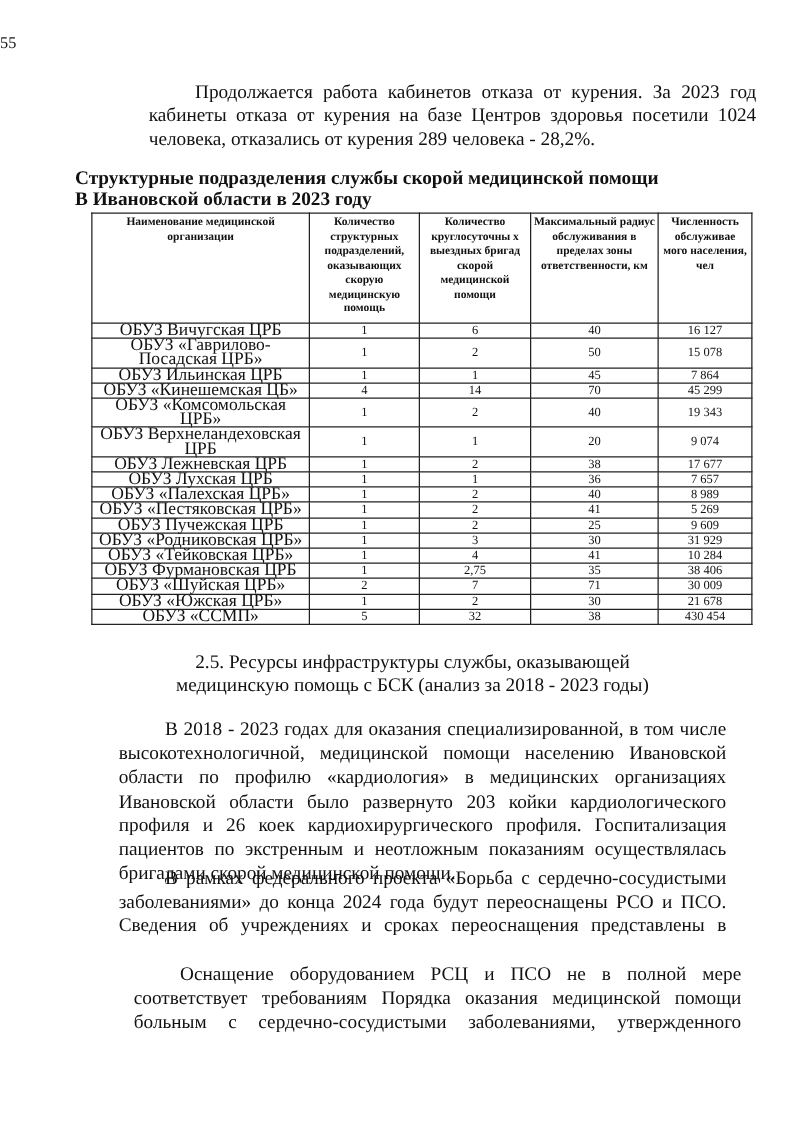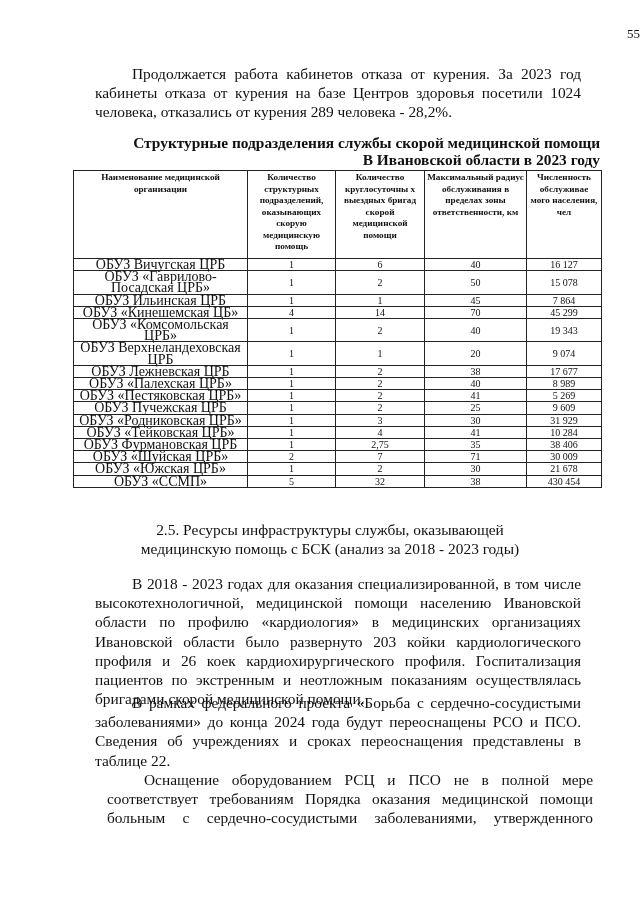--- a/index.html
+++ b/index.html
@@ -8,7 +8,7 @@
     font-family: "Liberation Serif", serif; color: #111;
   }
   .page-num {
-    position: absolute; top: 26px; left: 0; width: 640px; text-align: right;
+    position: absolute; top: 26px; left: 0; width: 640px; text-align: left;
     font-size: 13px;
   }
   .para {

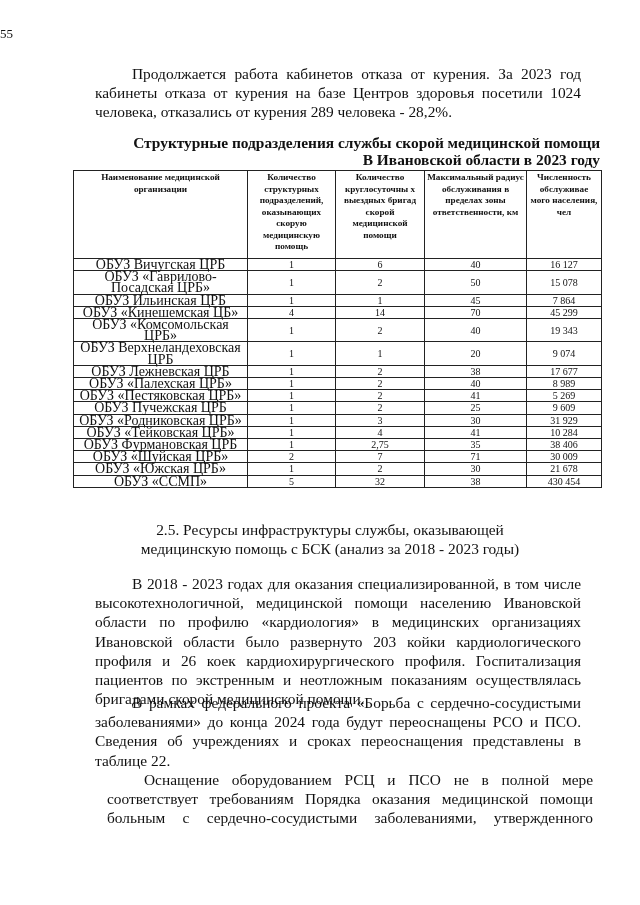--- a/index.html
+++ b/index.html
@@ -18,7 +18,7 @@
   .para .line { display: block; text-align: justify; text-align-last: justify; white-space: nowrap; }
   .para .line.last { text-align-last: left; }
   .para .line.indent { padding-left: 37px; }
-  .para1 { top: 64px; }
+  .para1 { top: 64px; margin-left: 24px; }
   .table-title {
     position: absolute; top: 134px; left: 60px; width: 540px; text-align: right;
     font-weight: bold; font-size: 15.4px; line-height: 17px;

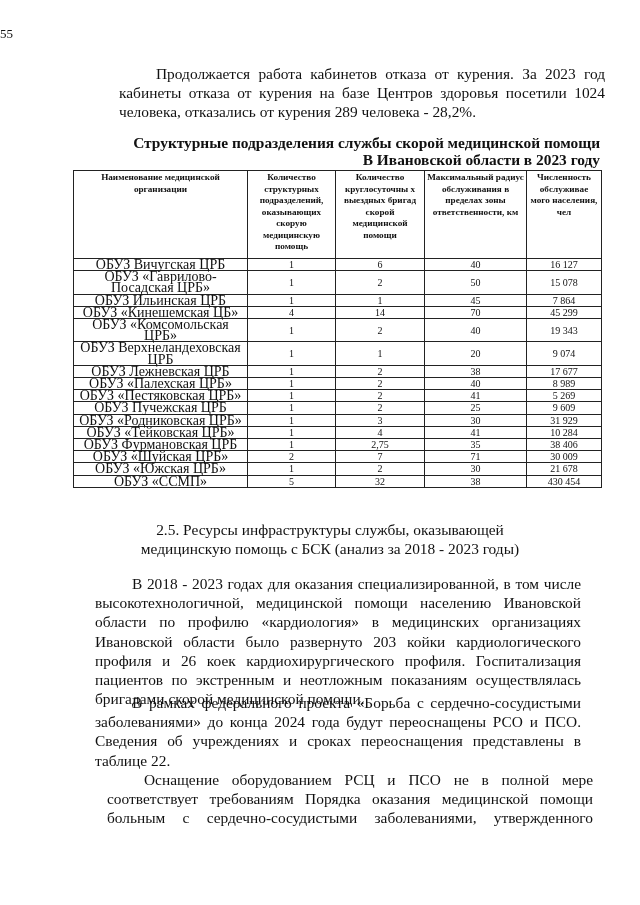--- a/index.html
+++ b/index.html
@@ -20,7 +20,7 @@
   .para .line.indent { padding-left: 37px; }
   .para1 { top: 64px; margin-left: 24px; }
   .table-title {
-    position: absolute; top: 134px; left: 60px; width: 540px; text-align: right;
+    position: absolute; top: 134px; left: 60px; width: 540px; text-align: left;
     font-weight: bold; font-size: 15.4px; line-height: 17px;
   }
   table.struct {

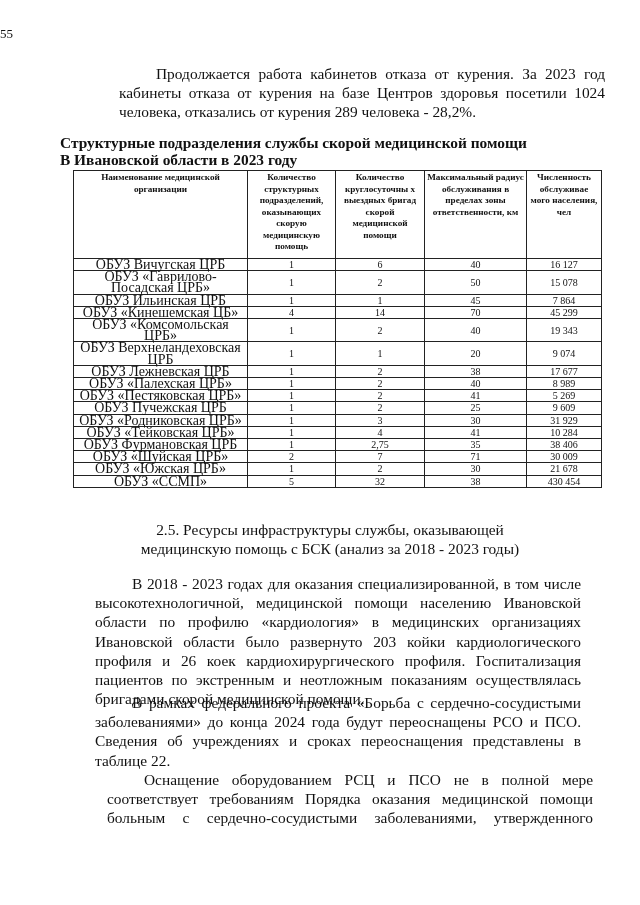--- a/index.html
+++ b/index.html
@@ -128,6 +128,13 @@
         <td>17 677</td>
       </tr>
       <tr>
+        <td class="name">ОБУЗ Лухская ЦРБ</td>
+        <td>1</td>
+        <td>1</td>
+        <td>36</td>
+        <td>7 657</td>
+      </tr>
+      <tr>
         <td class="name">ОБУЗ «Палехская ЦРБ»</td>
         <td>1</td>
         <td>2</td>

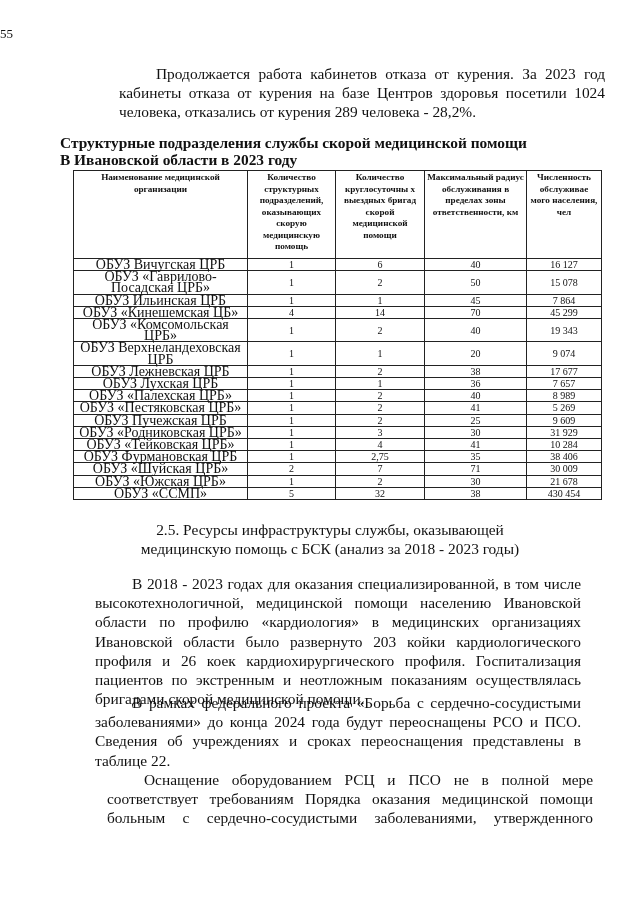--- a/index.html
+++ b/index.html
@@ -219,7 +219,6 @@
   <span class="line indent">В рамках федерального проекта «Борьба с сердечно-сосудистыми</span>
   <span class="line">заболеваниями» до конца 2024 года будут переоснащены РСО и ПСО.</span>
   <span class="line">Сведения об учреждениях и сроках переоснащения представлены в</span>
-  <span class="line last">таблице 22.</span>
 </div>
 
 <div class="para para4">

